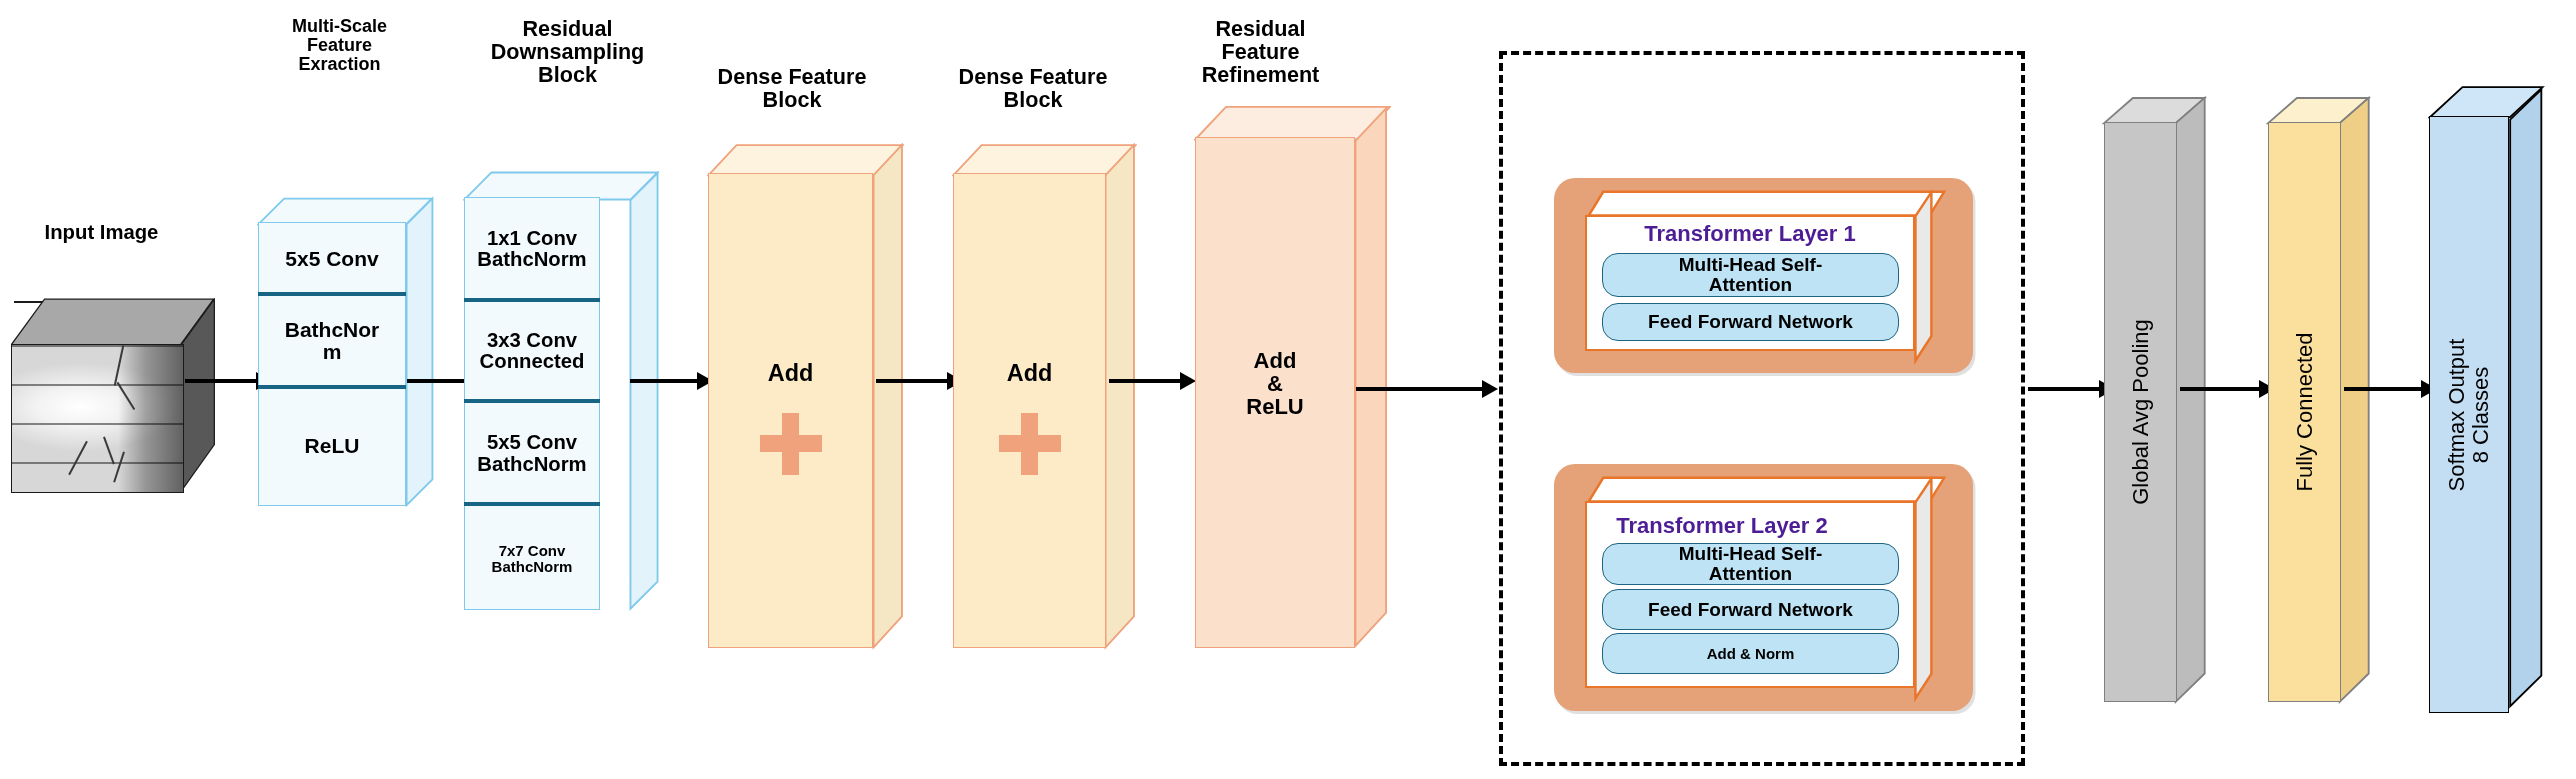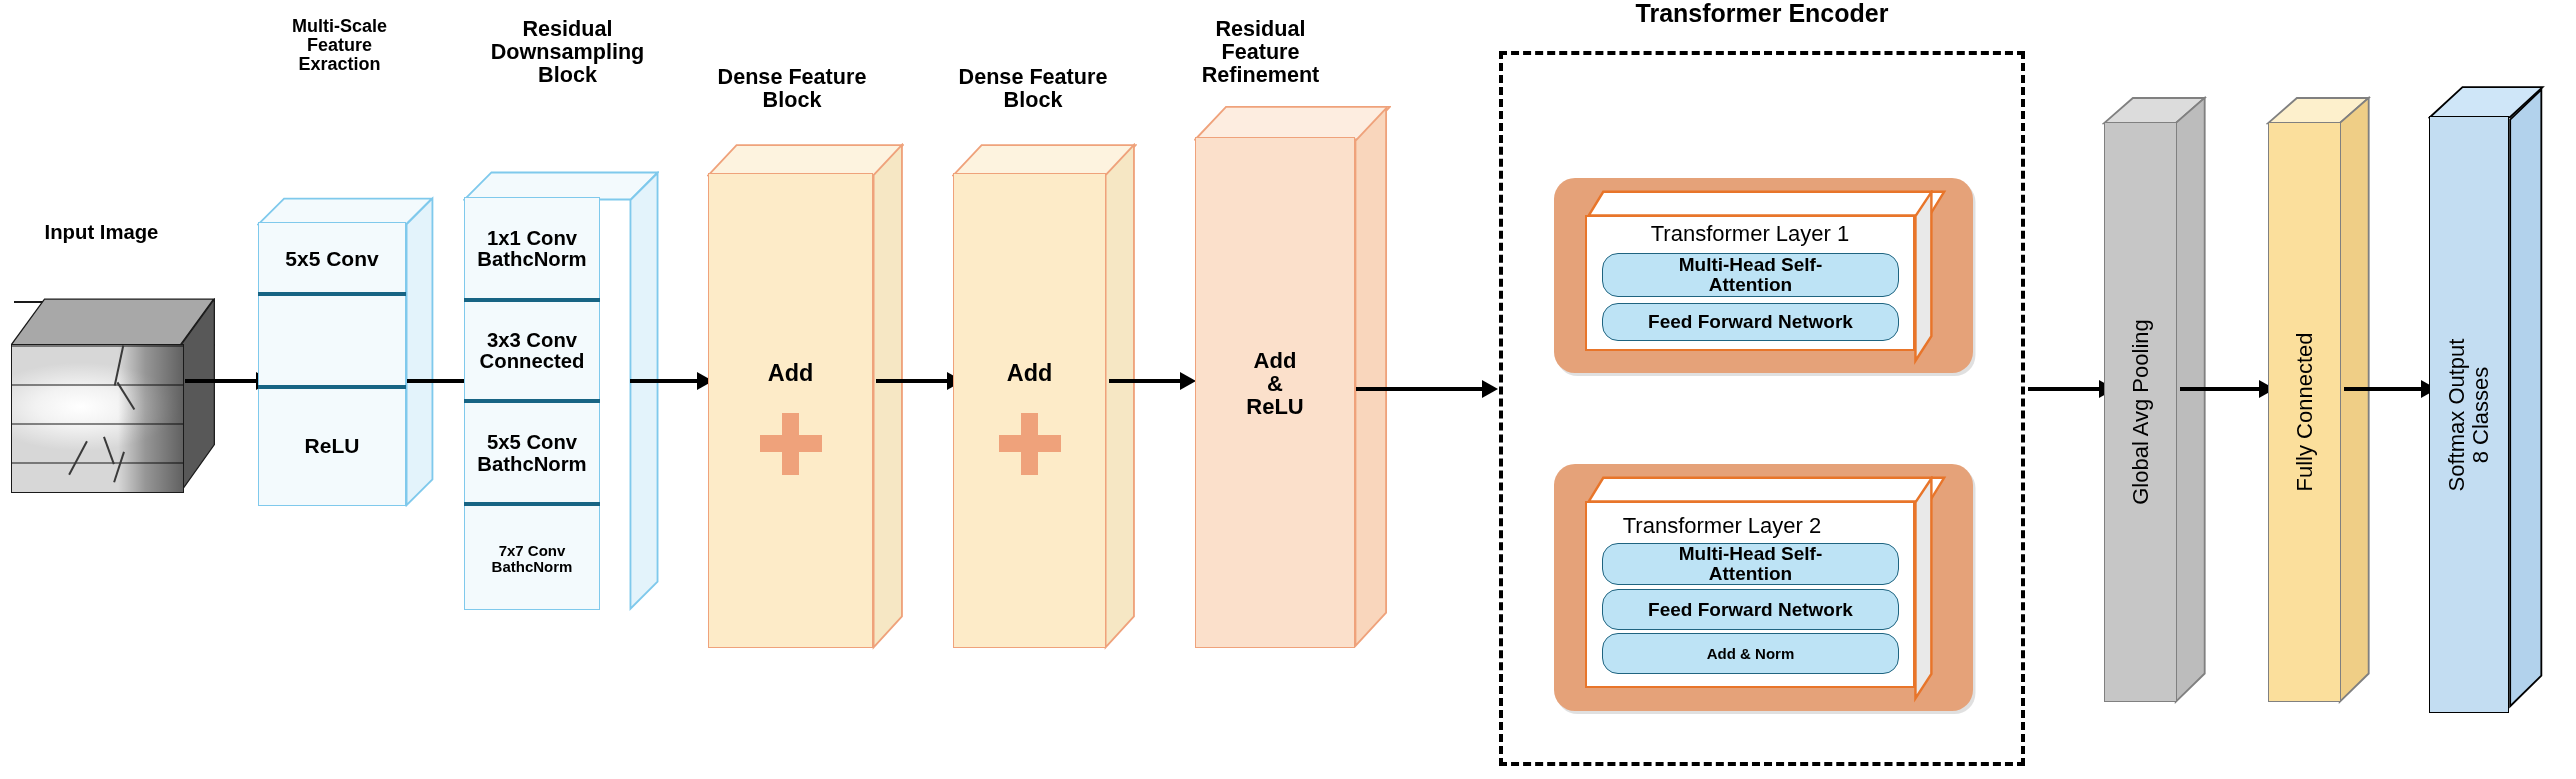--- a/index.html
+++ b/index.html
@@ -82,7 +82,6 @@
 Feature
 Refinement</div>
 
-  <div class="lbl" style="left:1499px;top:0px;width:526px;font-size:25px;">Transformer Encoder</div>
 
   <div>
     <div class="cube-top" style="left:13.6px;top:301px;width:179px;height:0;

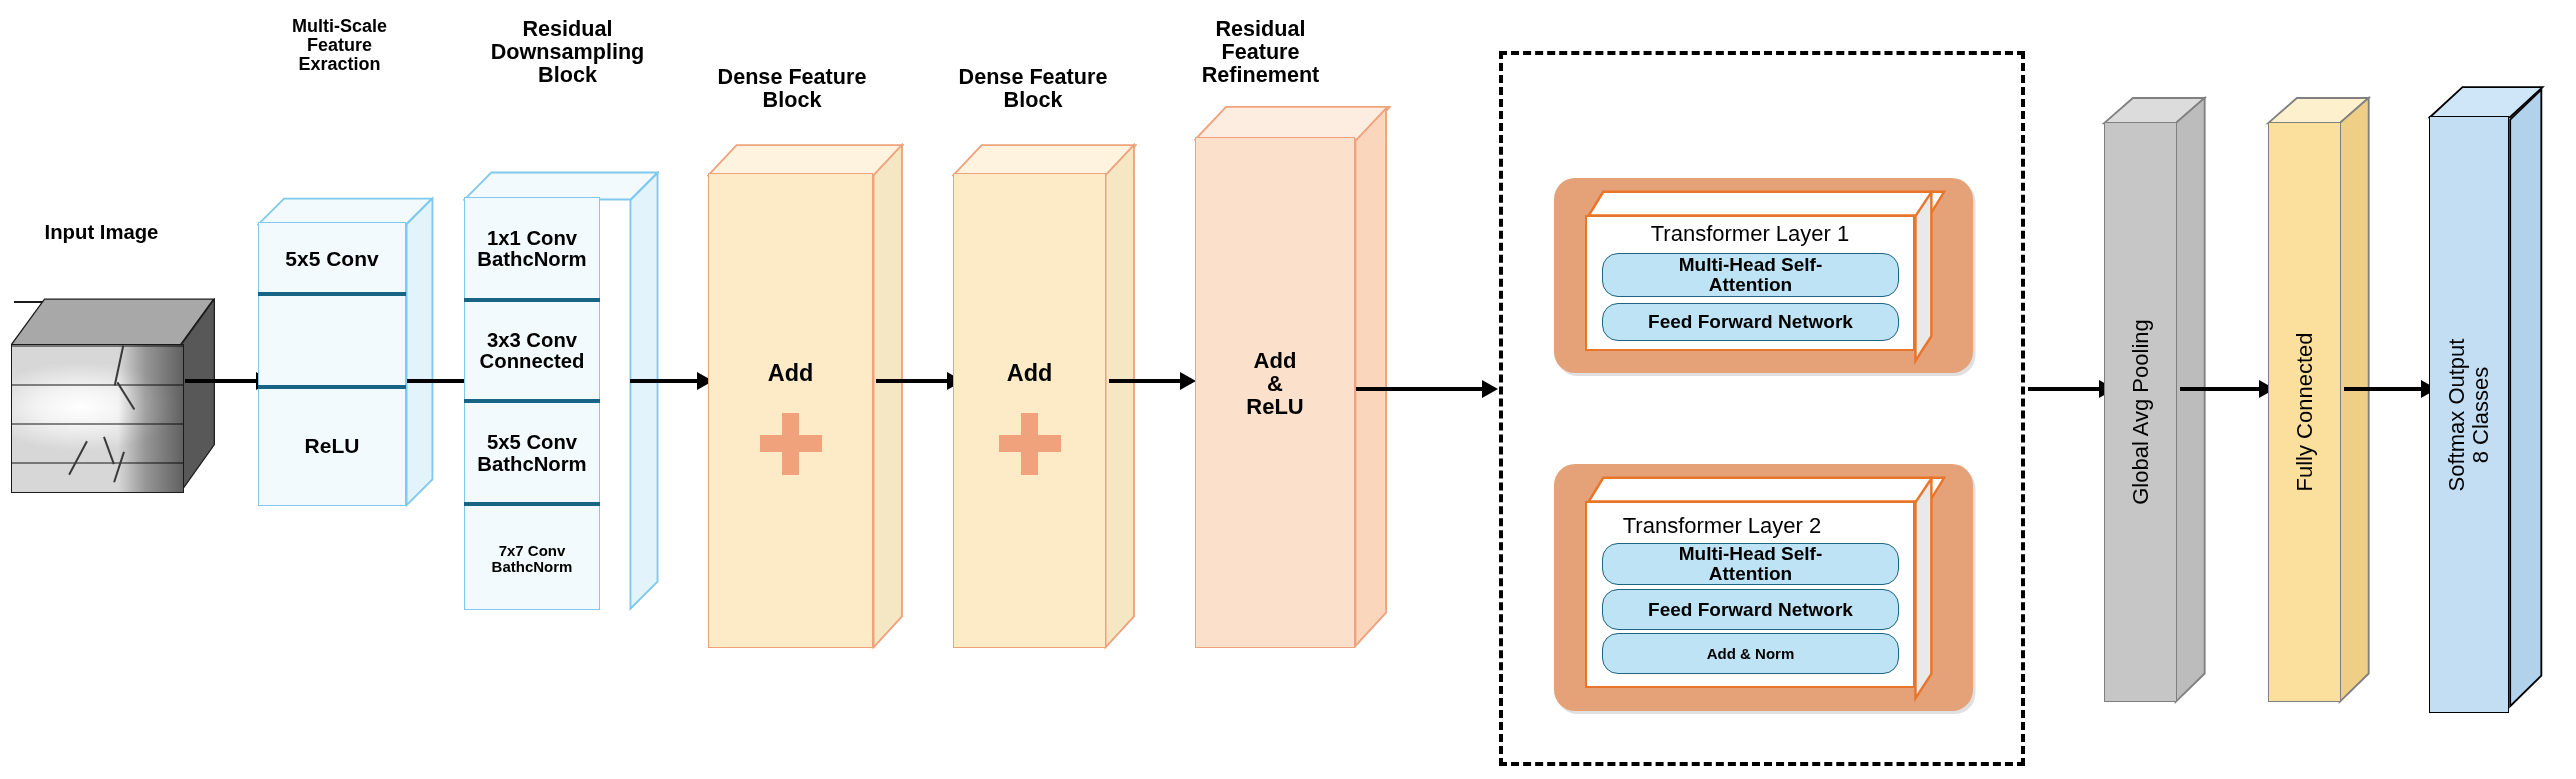--- a/index.html
+++ b/index.html
@@ -43,7 +43,7 @@
   .dashed{position:absolute;border:4.3px dashed #000;box-sizing:border-box;}
   .tl-outer{position:absolute;background:#E5A279;border-radius:21px;box-shadow:2.5px 3.1px 0 rgba(0,0,0,0.12);}
   .tl-inner{position:absolute;background:#ffffff;border:2.5px solid #E8752A;box-sizing:border-box;}
-  .tl-title{position:absolute;left:0;right:0;text-align:center;color:#000000;font-weight:normal;}
+  .tl-title{position:absolute;left:0;right:0;text-align:center;color:#4c1d95;font-weight:bold;}
   .pill{position:absolute;background:#BDE3F5;border:1.8px solid #1F6480;border-radius:16px;
         box-sizing:border-box;display:flex;align-items:center;justify-content:center;
         text-align:center;font-weight:bold;color:#000;line-height:1.05;white-space:pre-line;}

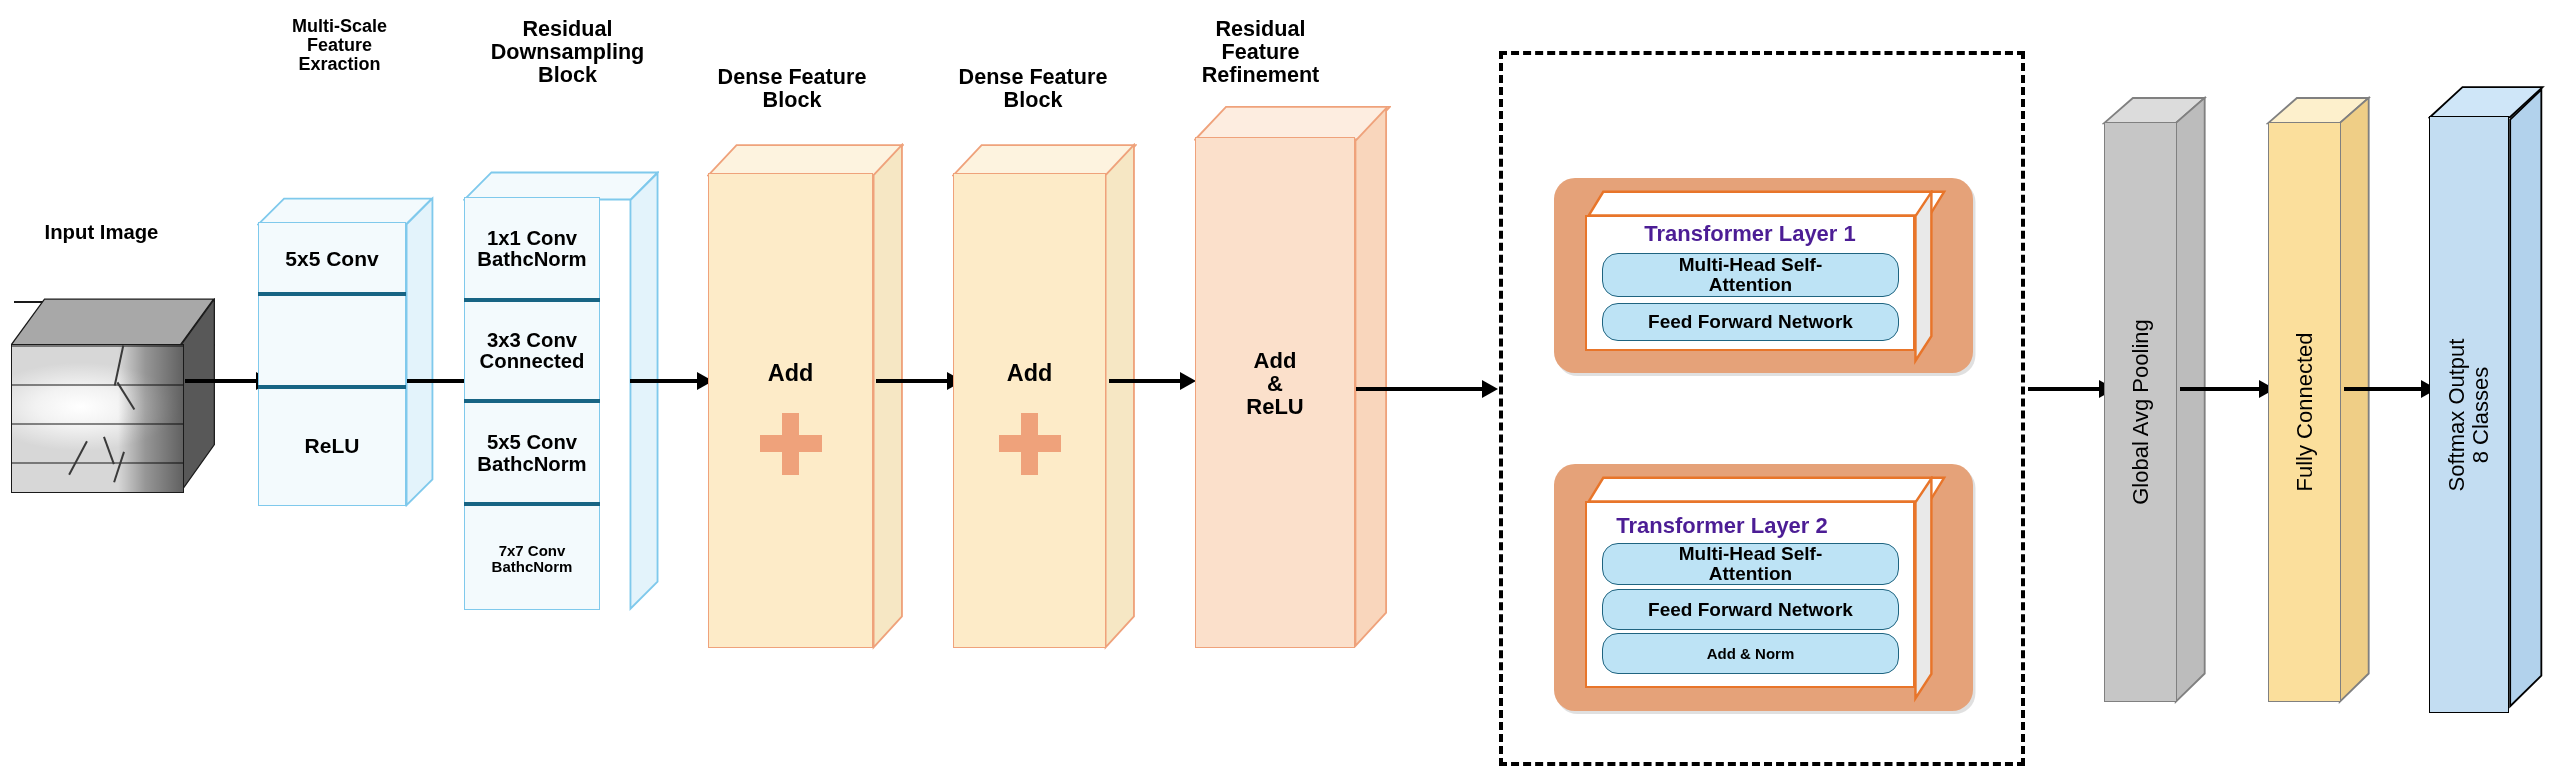--- a/index.html
+++ b/index.html
@@ -121,6 +121,8 @@
 
     <div class="cell" style="top:3.7px;height:67px;font-size:21px;">5x5 Conv</div>
     <div class="divider" style="top:70px;"></div>
+    <div class="cell" style="top:76px;height:86px;font-size:21px;">BathcNor
+m</div>
     <div class="divider" style="top:163px;"></div>
     <div class="cell" style="top:169px;height:111px;font-size:21px;">ReLU</div>
   </div>

